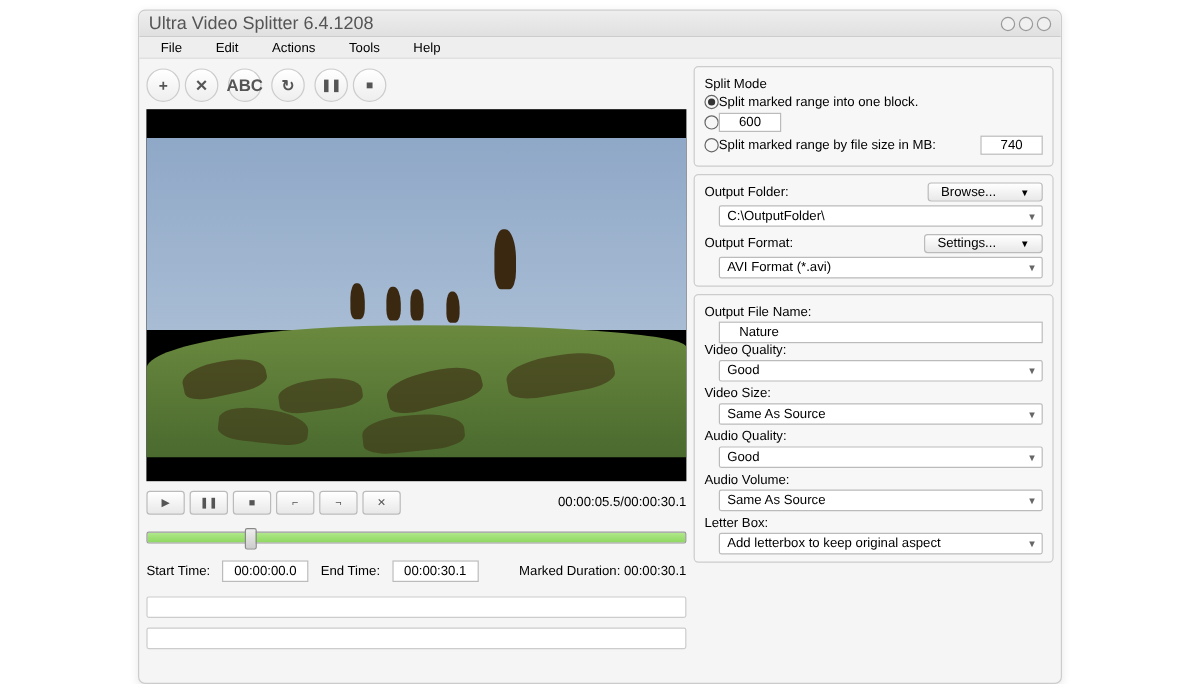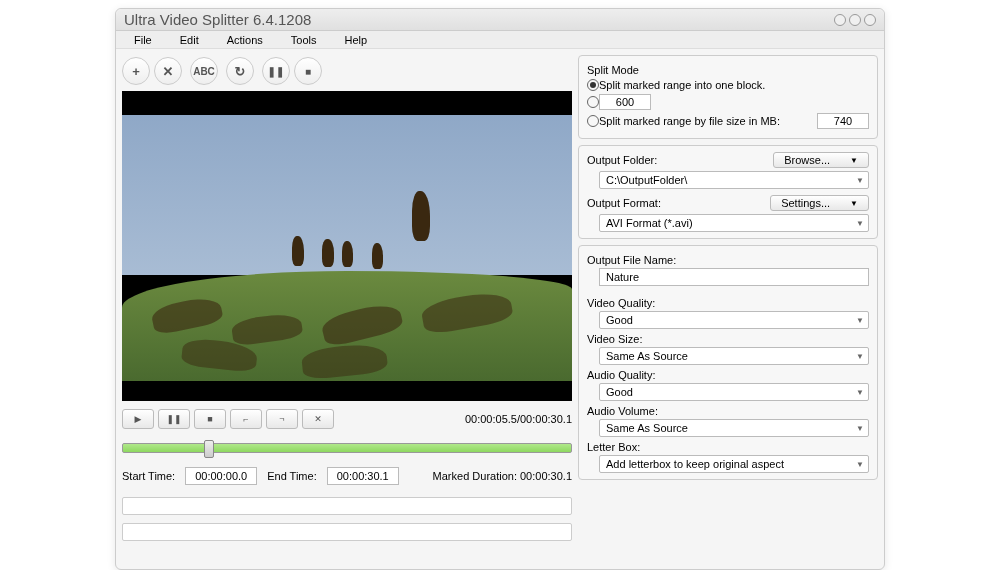--- a/index.html
+++ b/index.html
@@ -89,7 +89,7 @@
       <div class="toolbar">
         <div class="tbtn">+</div>
         <div class="tbtn">✕</div>
-        <div class="tbtn sep" style="font-size:10px">ABC</div>
+        <div class="tbtn sep" style="font-size:14px">ABC</div>
         <div class="tbtn sep">↻</div>
         <div class="tbtn sep" style="font-size:10px">❚❚</div>
         <div class="tbtn" style="font-size:10px">■</div>

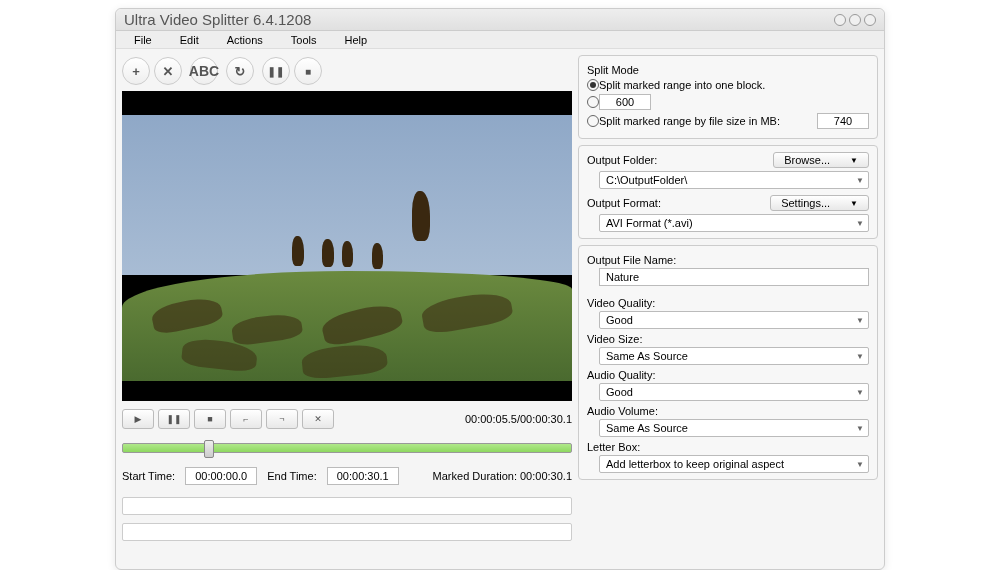--- a/index.html
+++ b/index.html
@@ -53,7 +53,7 @@
 .combo.indent { margin-left: 12px; width: calc(100% - 12px); }
 
 .field-label { font-size: 11px; margin: 2px 0; }
-.textbox { width: 100%; border: 1px solid #bbb; background: #fff; padding: 2px 6px; font-size: 11px; height: 18px; }
+.textbox { width: 100%; border: 1px solid #bbb; background: #fff; padding: 2px 16px; font-size: 11px; height: 18px; }
 .textbox.indent { margin-left: 12px; width: calc(100% - 12px); }
 
 .radio { width: 12px; height: 12px; border: 1px solid #666; border-radius: 50%; display: inline-flex; align-items: center; justify-content: center; flex-shrink: 0; }

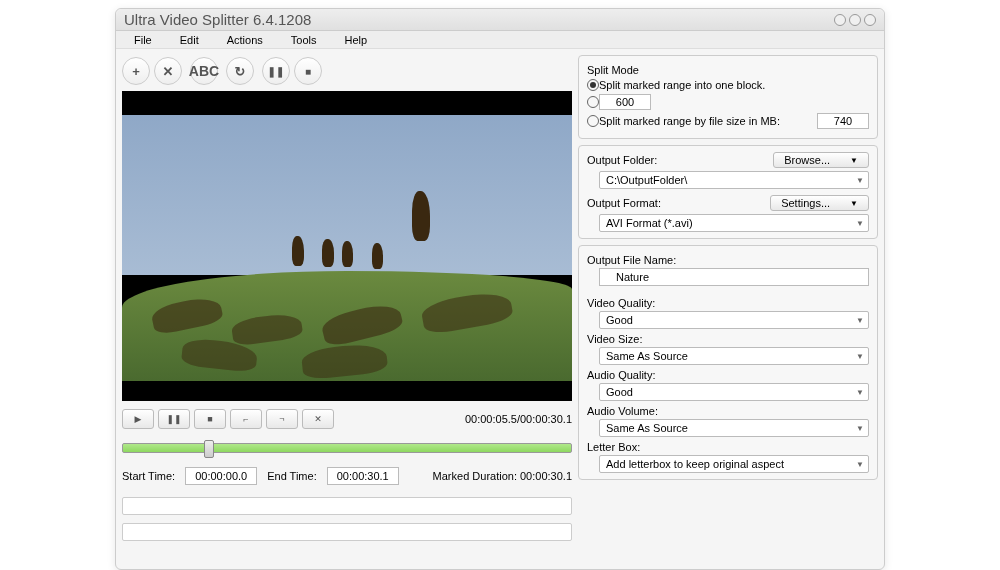--- a/index.html
+++ b/index.html
@@ -185,7 +185,7 @@
         <div class="field-label">Output File Name:</div>
         <input class="textbox indent" value="Nature" style="">
 
-        <div class="field-label" style="margin-top:11px">Video Quality:</div>
+        <div class="field-label" style="margin-top:0">Video Quality:</div>
         <div class="combo indent">
             <span>Good</span>
             <span class="caret">▼</span>

